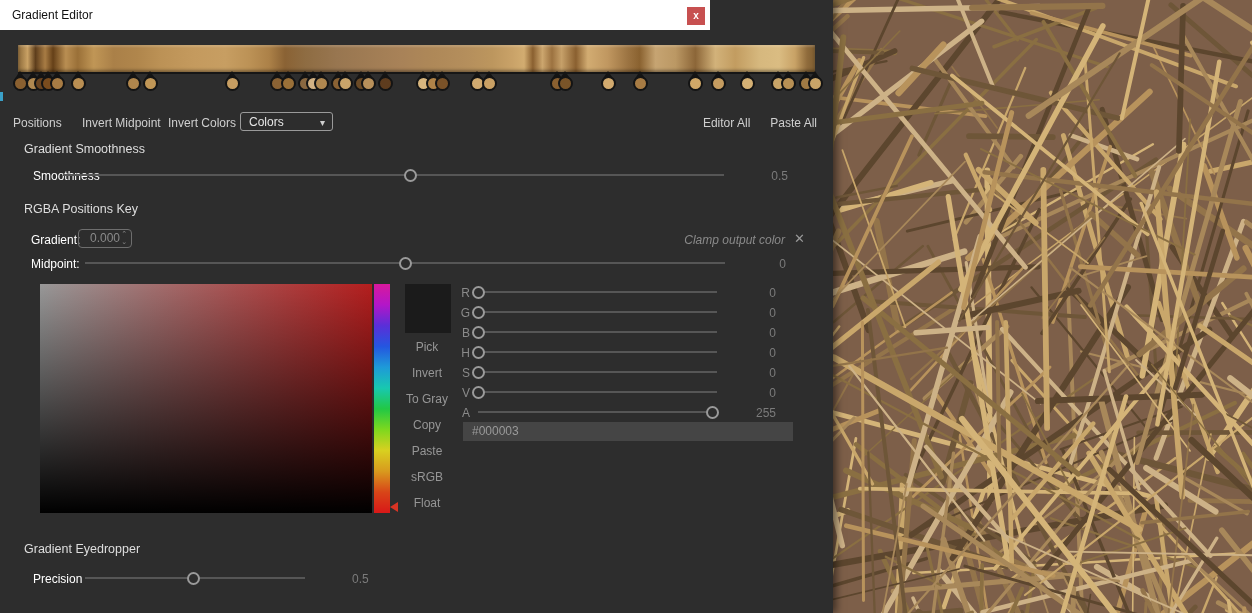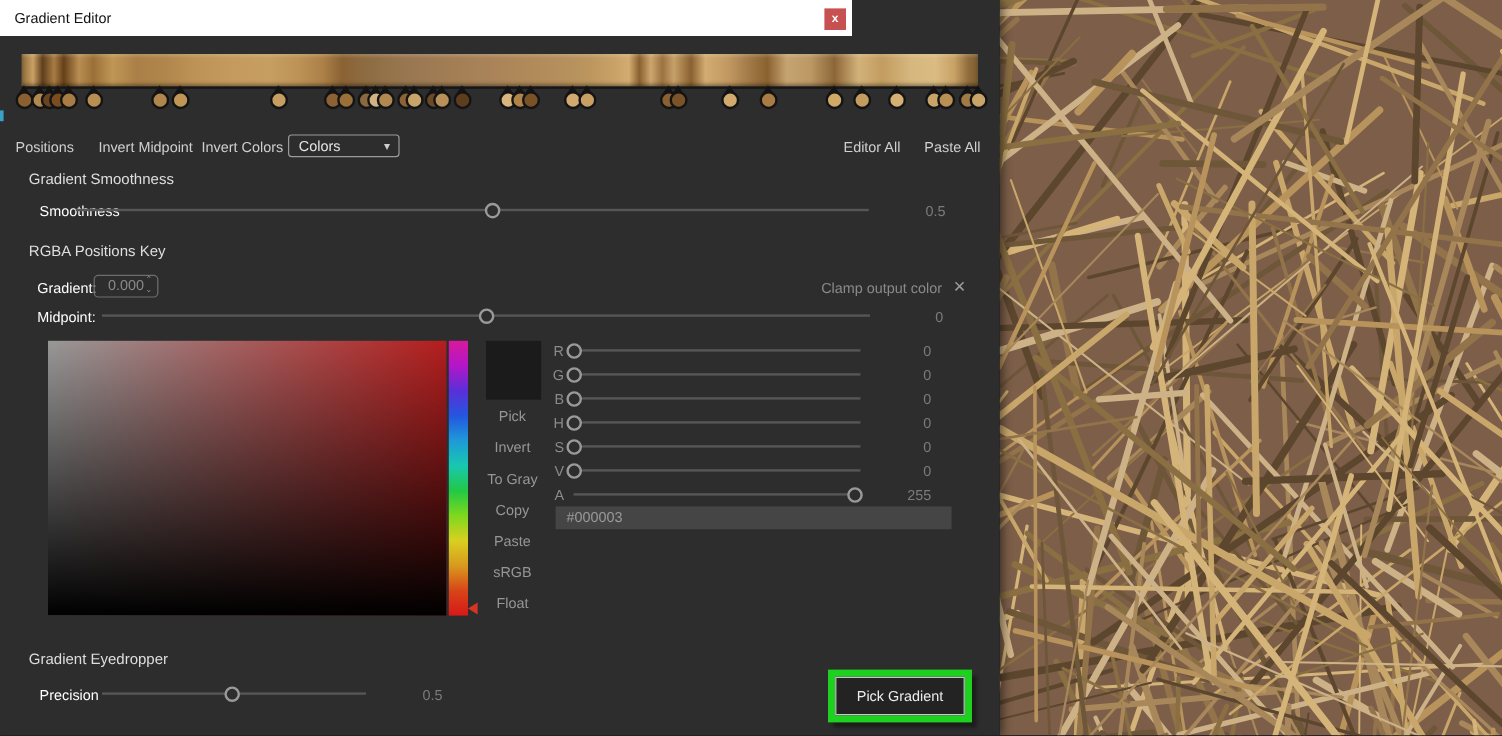--- a/index.html
+++ b/index.html
@@ -57,7 +57,7 @@
   .srow-label{position:absolute;width:12px;text-align:right;color:#8a8a8a;}
   .hex-input{position:absolute;left:463px;top:422px;width:330px;height:19px;background:#454545;
              color:#9a9a9a;line-height:19px;padding-left:9px;box-sizing:border-box;}
-  .clamp{position:absolute;right:48px;top:233px;color:#8a8a8a;}
+  .clamp{position:absolute;right:48px;top:233px;color:#8a8a8a;font-style:italic;}
   .clamp-x{position:absolute;right:28px;top:231px;color:#9a9a9a;font-size:13px;}
   
   .pick-frame{position:absolute;left:690px;top:558px;width:108px;height:32px;border:6px solid #1fd11f;

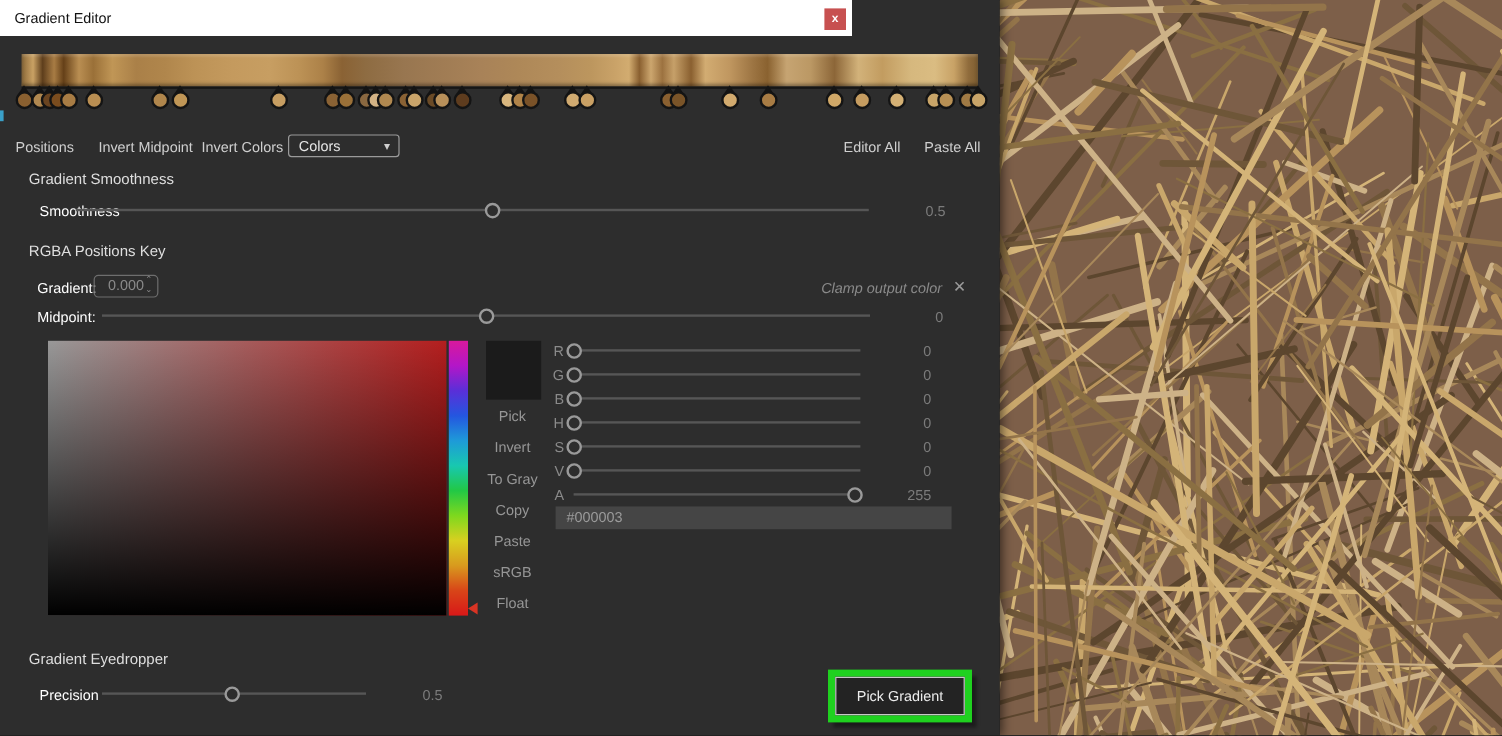--- a/index.html
+++ b/index.html
@@ -649,9 +649,6 @@
     </div>
     <span class="val" style="left:352px;top:572px">0.5</span>
 
-    <div class="pick-frame" style="border-color: rgb(31, 209, 31);">
-      <div class="pick-btn">Pick Gradient</div>
-    </div>
 
   </div>
 </div>

